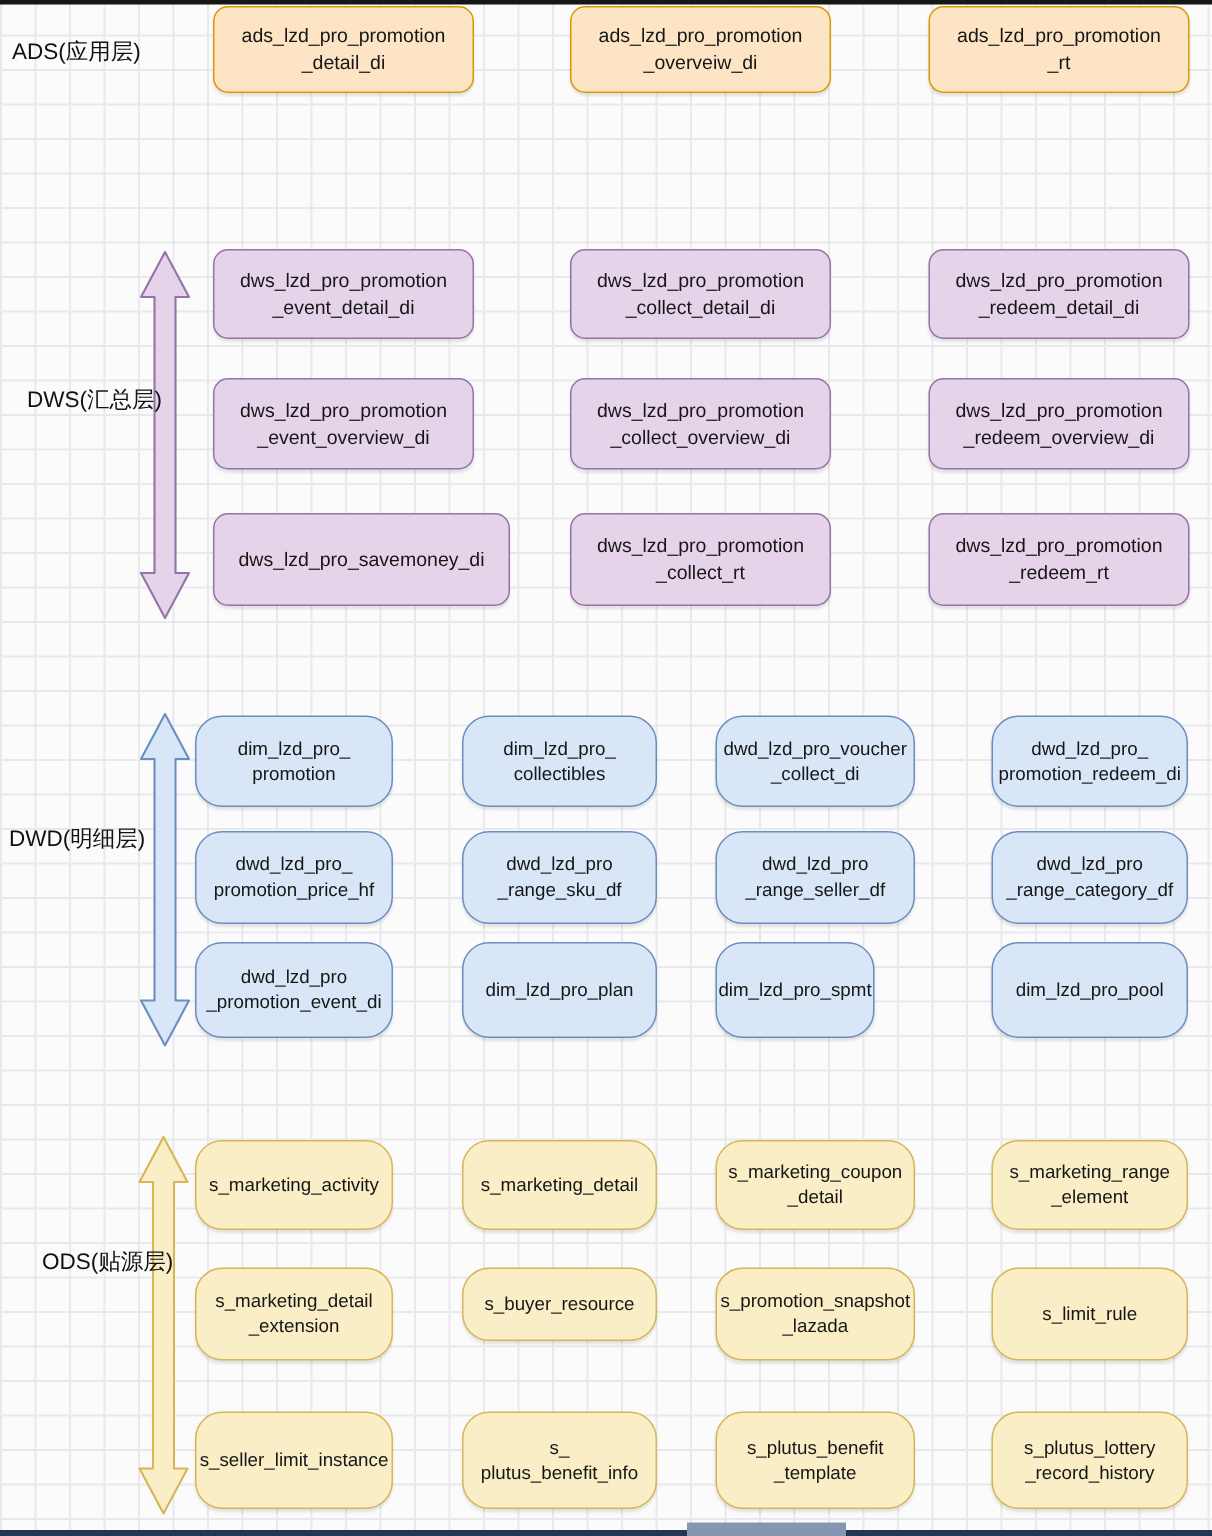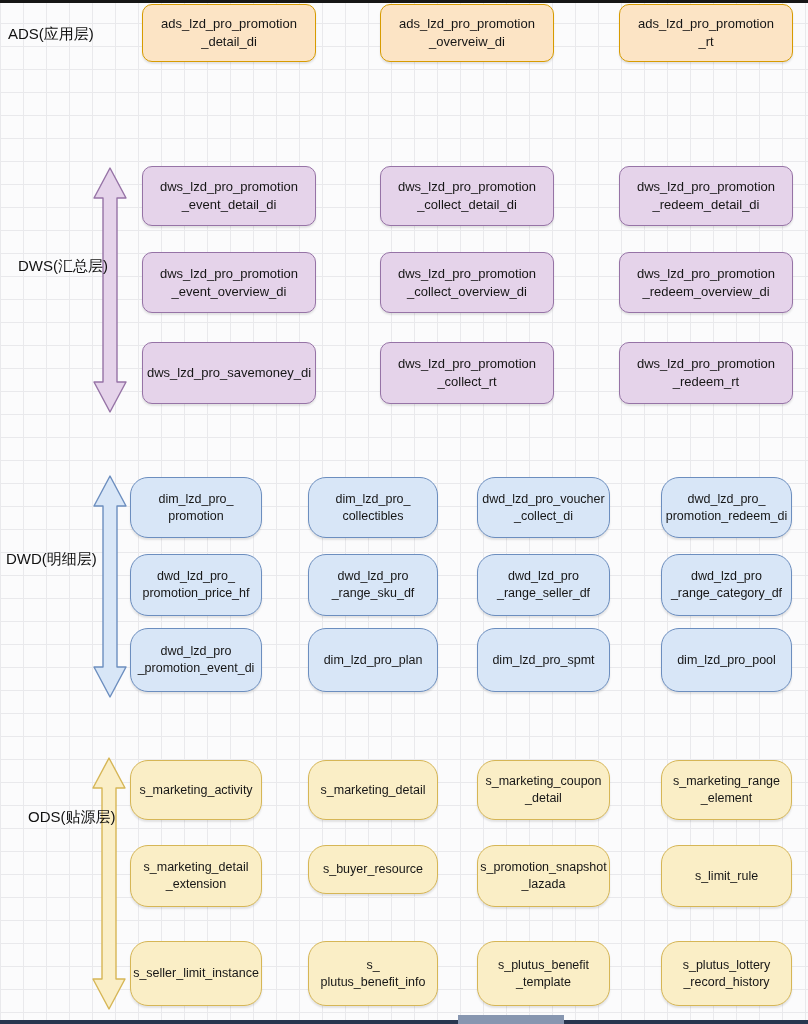--- a/index.html
+++ b/index.html
@@ -95,7 +95,7 @@
   <div class="node dws" style="left:619px;top:252px;width:174px;height:61px;">dws_lzd_pro_promotion
 _redeem_overview_di</div>
 
-  <div class="node dws" style="left:142px;top:342px;width:174px;height:62px;">dws_lzd_pro_savemoney_di</div>
+  <div class="node dws" style="left:142px;top:342px;width:198px;height:62px;">dws_lzd_pro_savemoney_di</div>
   <div class="node dws" style="left:380px;top:342px;width:174px;height:62px;">dws_lzd_pro_promotion
 _collect_rt</div>
   <div class="node dws" style="left:619px;top:342px;width:174px;height:62px;">dws_lzd_pro_promotion

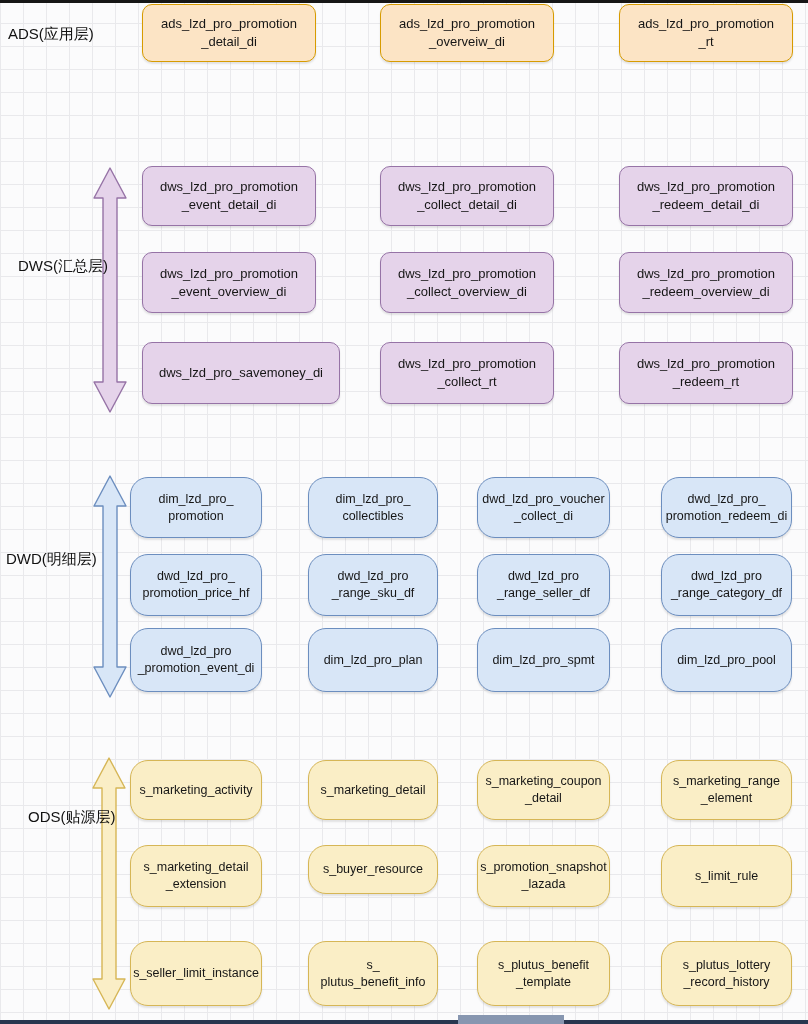--- a/index.html
+++ b/index.html
@@ -122,7 +122,7 @@
   <div class="node dwd small" style="left:130px;top:628px;width:132px;height:64px;">dwd_lzd_pro
 _promotion_event_di</div>
   <div class="node dwd small" style="left:308px;top:628px;width:130px;height:64px;">dim_lzd_pro_plan</div>
-  <div class="node dwd small" style="left:477px;top:628px;width:133px;height:64px;">dim_lzd_pro_spmt</div>
+  <div class="node dwd small" style="left:477px;top:628px;width:106px;height:64px;">dim_lzd_pro_spmt</div>
   <div class="node dwd small" style="left:661px;top:628px;width:131px;height:64px;">dim_lzd_pro_pool</div>
 
   <div class="node ods small" style="left:130px;top:760px;width:132px;height:60px;">s_marketing_activity</div>

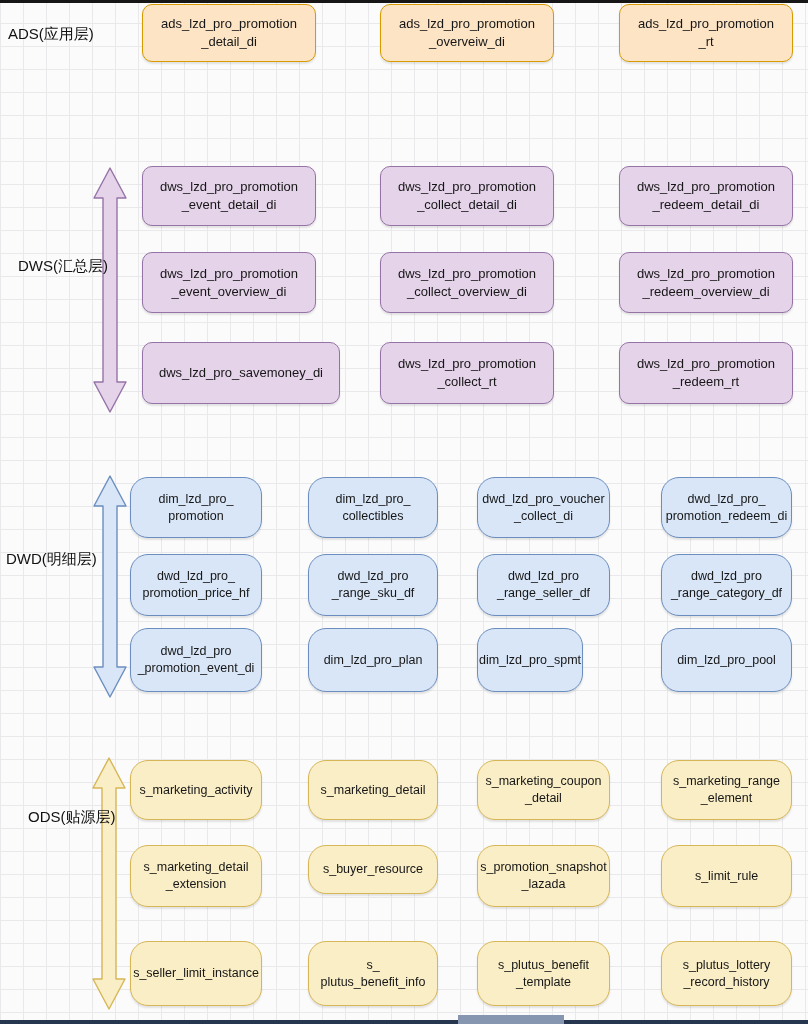--- a/index.html
+++ b/index.html
@@ -62,7 +62,7 @@
   <div class="layer-label" style="left:8px;top:25px;">ADS(应用层)</div>
   <div class="layer-label" style="left:18px;top:257px;">DWS(汇总层)</div>
   <div class="layer-label" style="left:6px;top:550px;">DWD(明细层)</div>
-  <div class="layer-label" style="left:28px;top:808px;">ODS(贴源层)</div>
+  <div class="layer-label" style="left:28px;top:832px;">ODS(贴源层)</div>
 
   <svg class="flow-arrow" style="left:93px;top:167px;" width="34" height="246" viewBox="0 0 34 246">
     <polygon points="17,1 33,31 24,31 24,215 33,215 17,245 1,215 10,215 10,31 1,31" style="fill:var(--dws-fill,#e5d3ea);stroke:var(--dws-border,#9673a6);" stroke-width="1.4" stroke-linejoin="round"></polygon>

